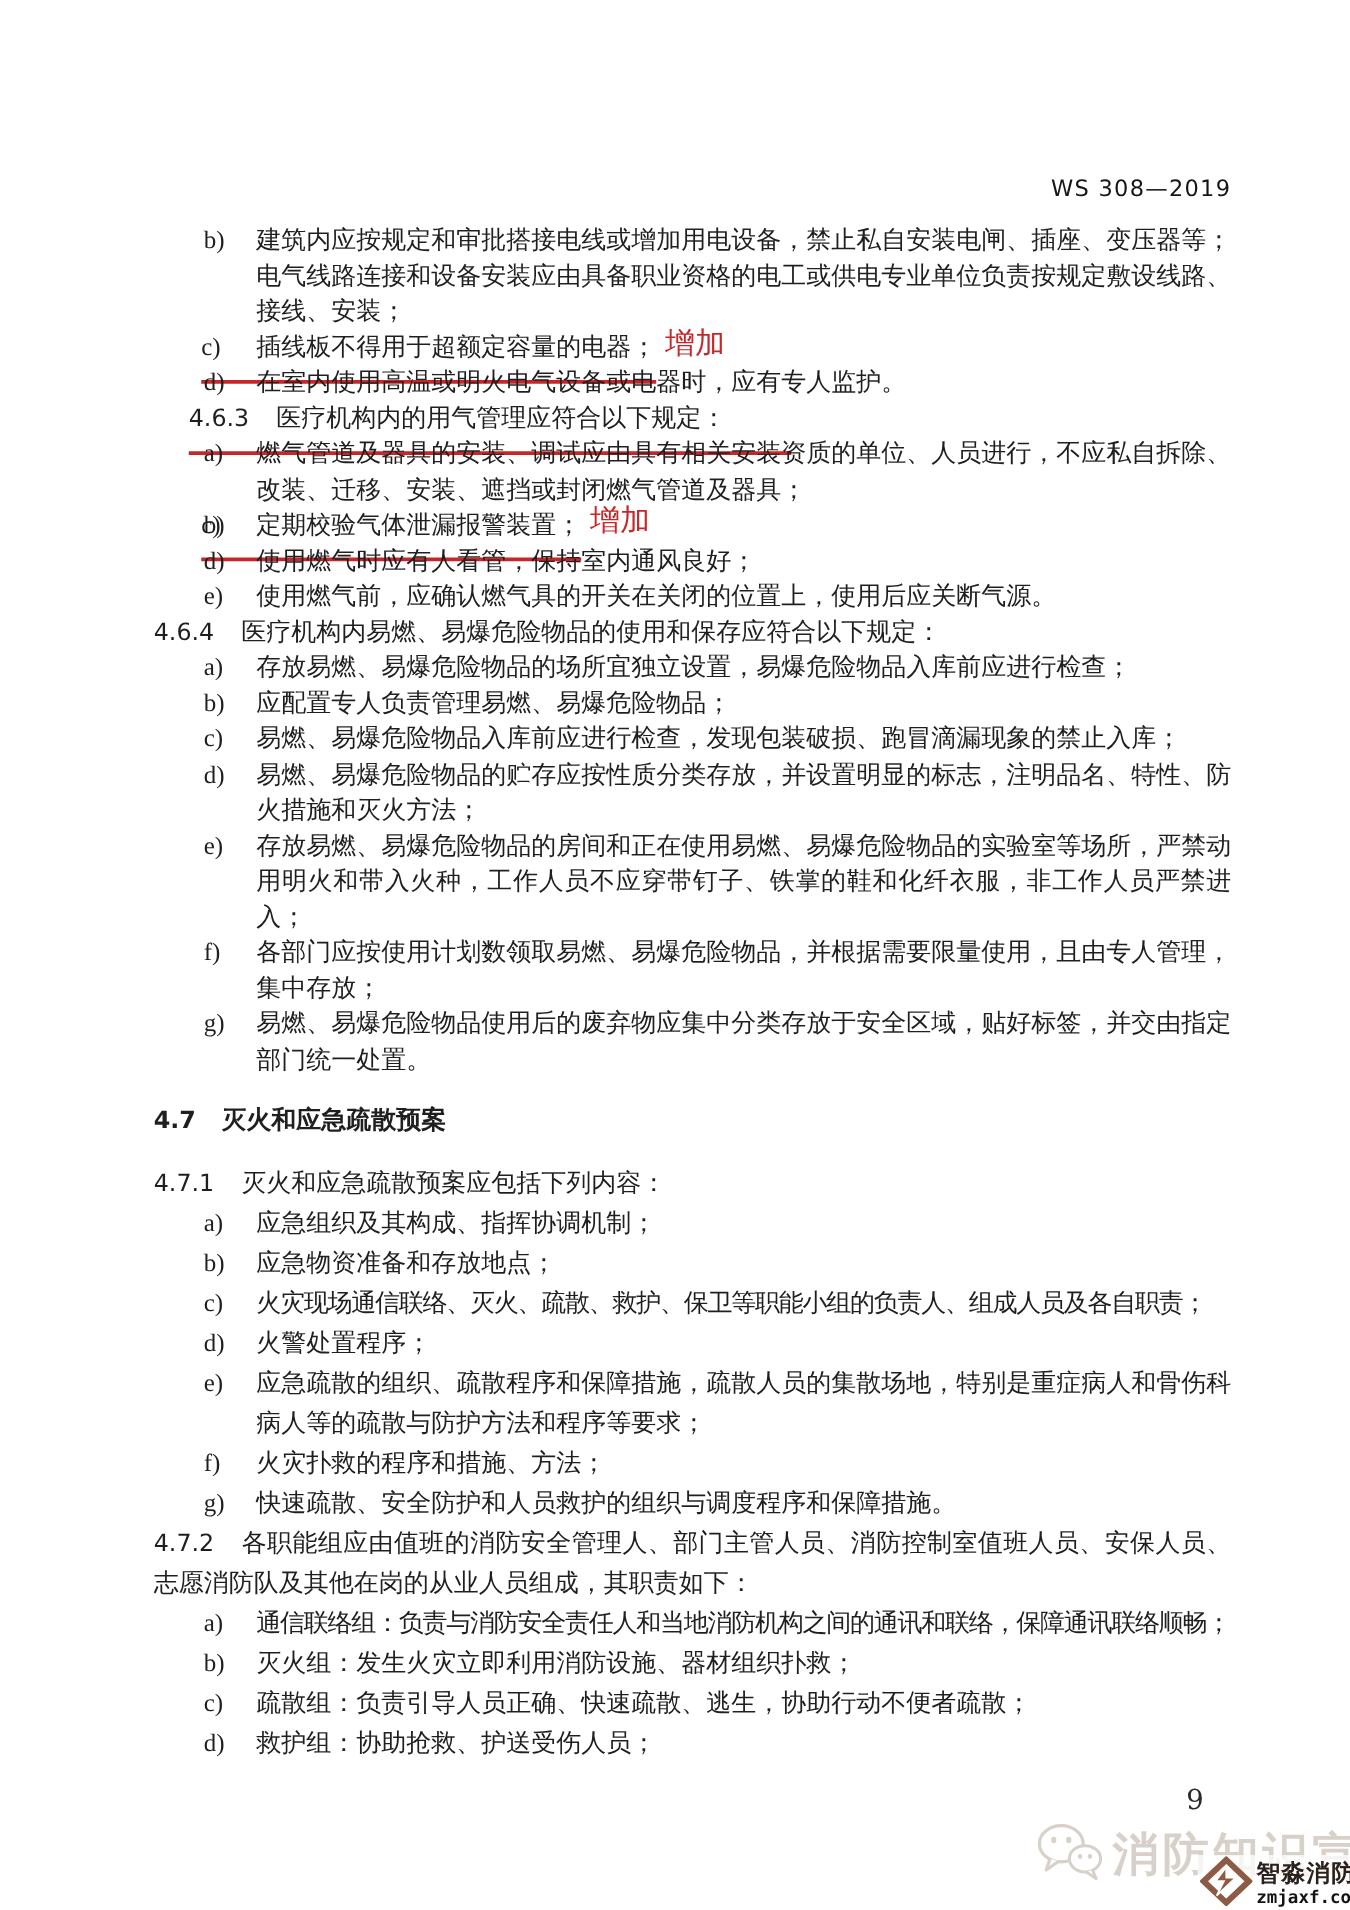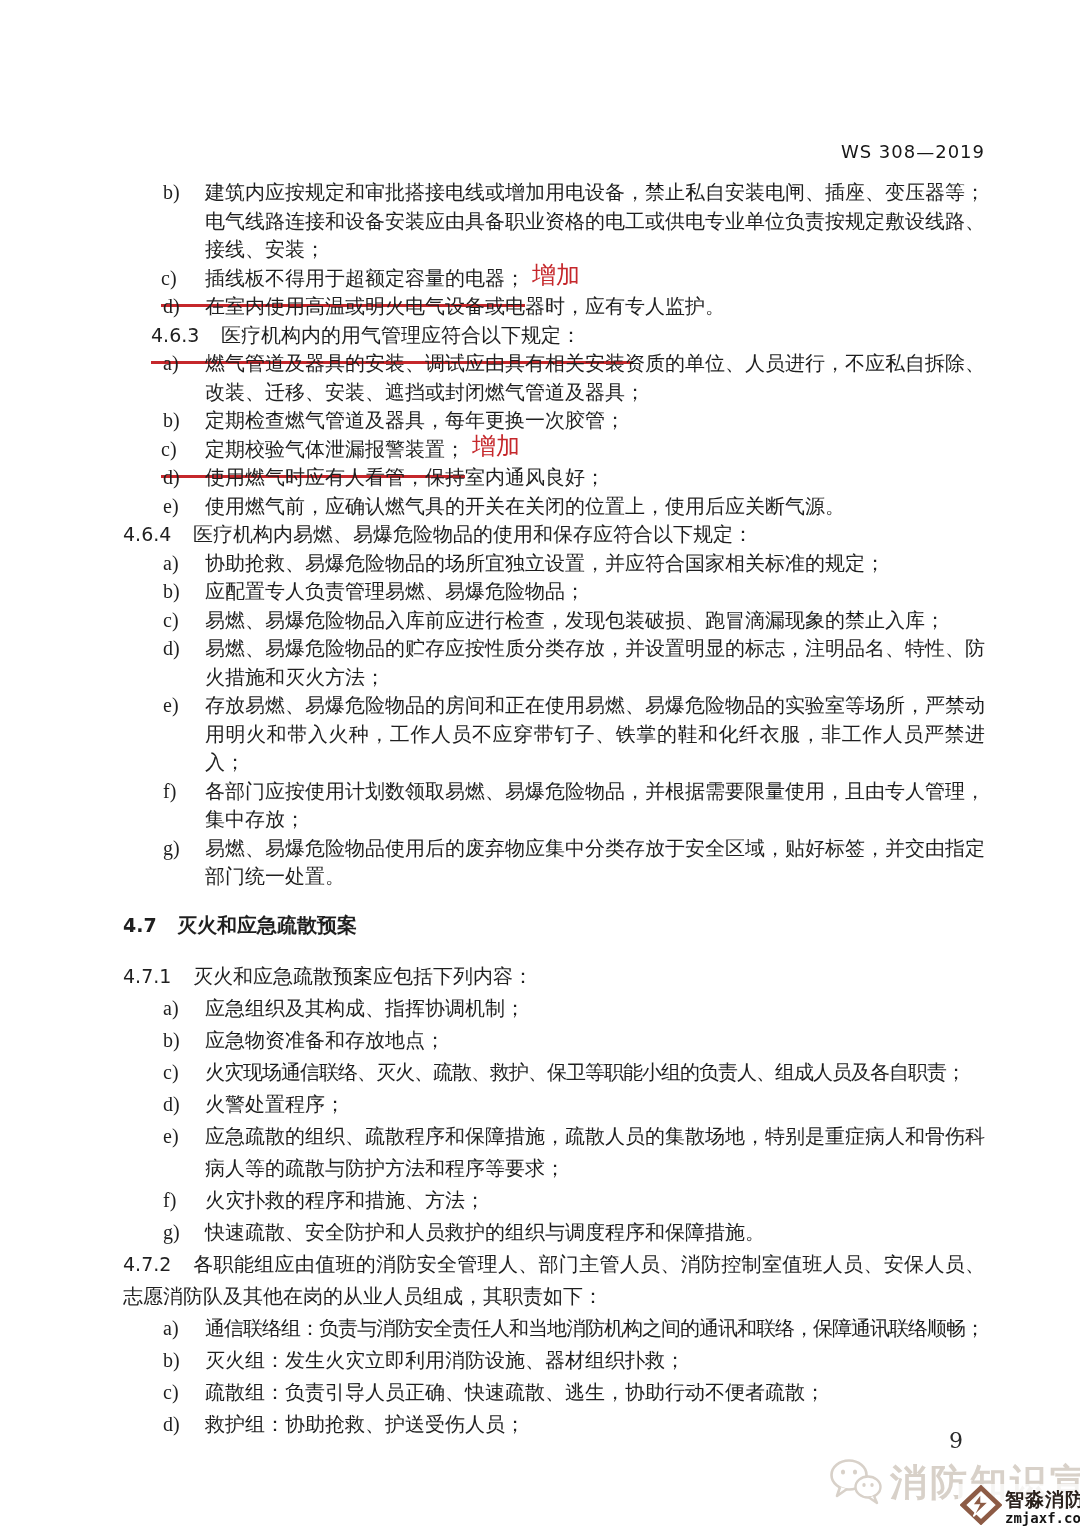--- a/index.html
+++ b/index.html
@@ -97,7 +97,6 @@
     </div>
     <div class="li">
       <span class="marker">b)</span>
-      <span>定期检查燃气管道及器具，每年更换一次胶管；</span>
     </div>
     <div class="li li-u">
       <span class="ul-wrap"><span class="m-in">c)</span><span>定期校验气体泄漏报警装置；</span></span><span class="added">增加</span>

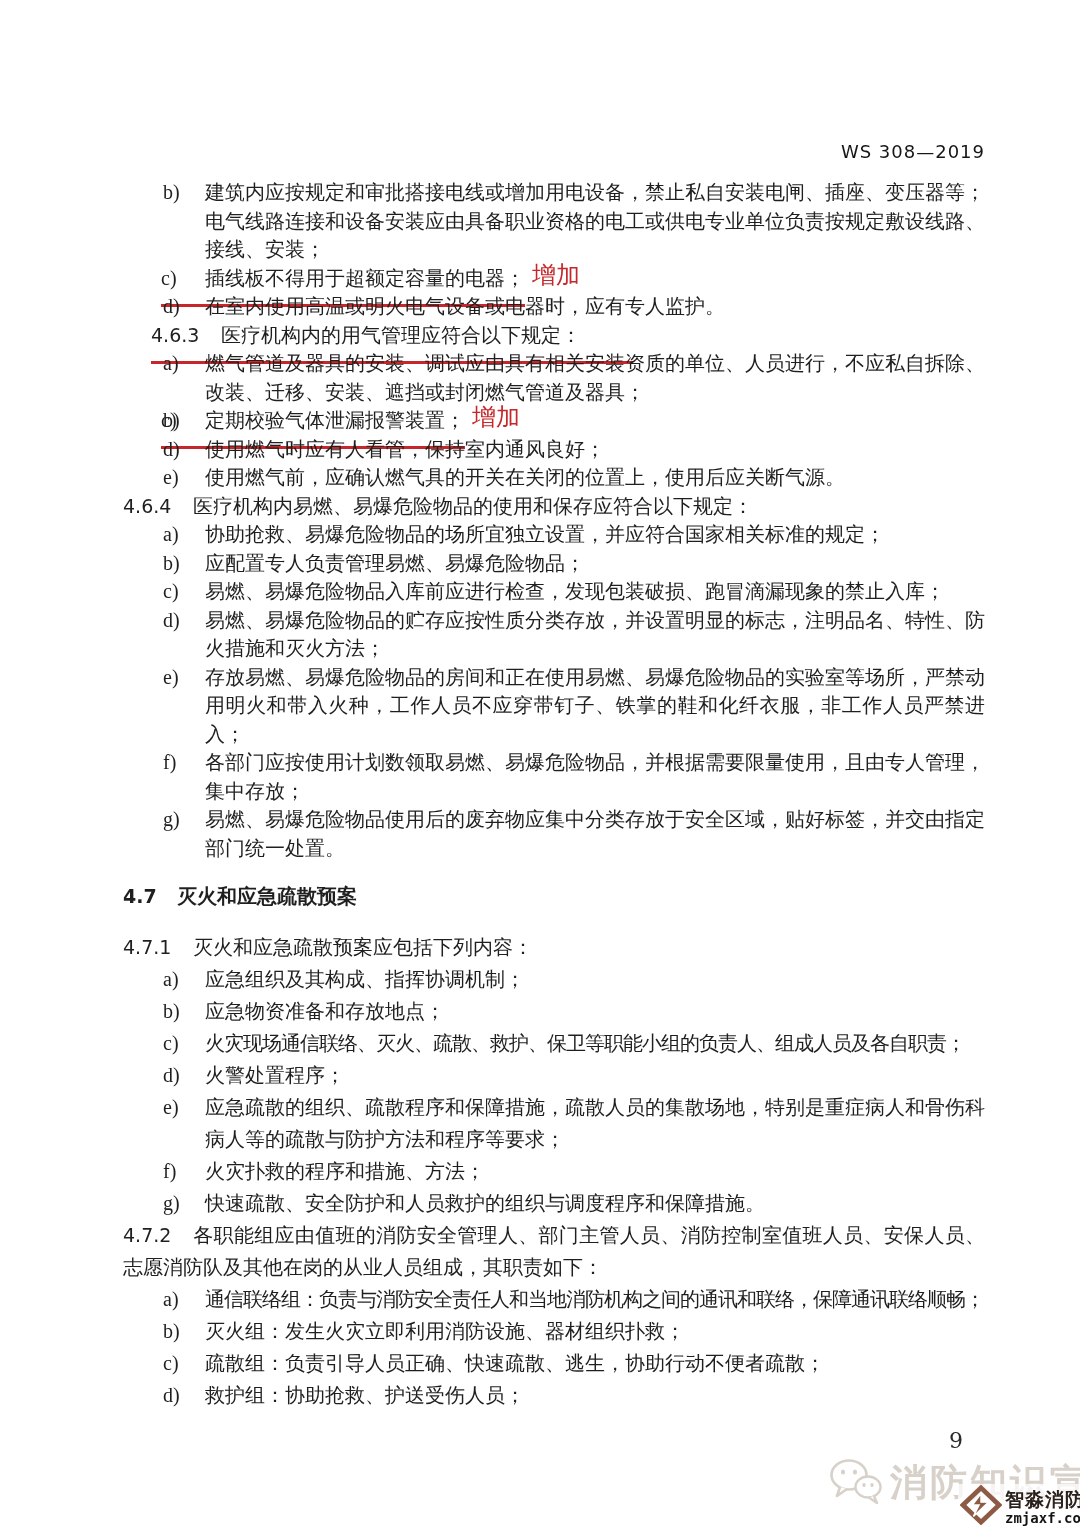--- a/index.html
+++ b/index.html
@@ -116,7 +116,7 @@
 
     <div class="li">
       <span class="marker">a)</span>
-      <span>协助抢救、易爆危险物品的场所宜独立设置，并应符合国家相关标准的规定；</span>
+      <span>存放易燃、易爆危险物品的场所宜独立设置，易爆危险物品入库前应进行检查；</span>
     </div>
     <div class="li">
       <span class="marker">b)</span>

